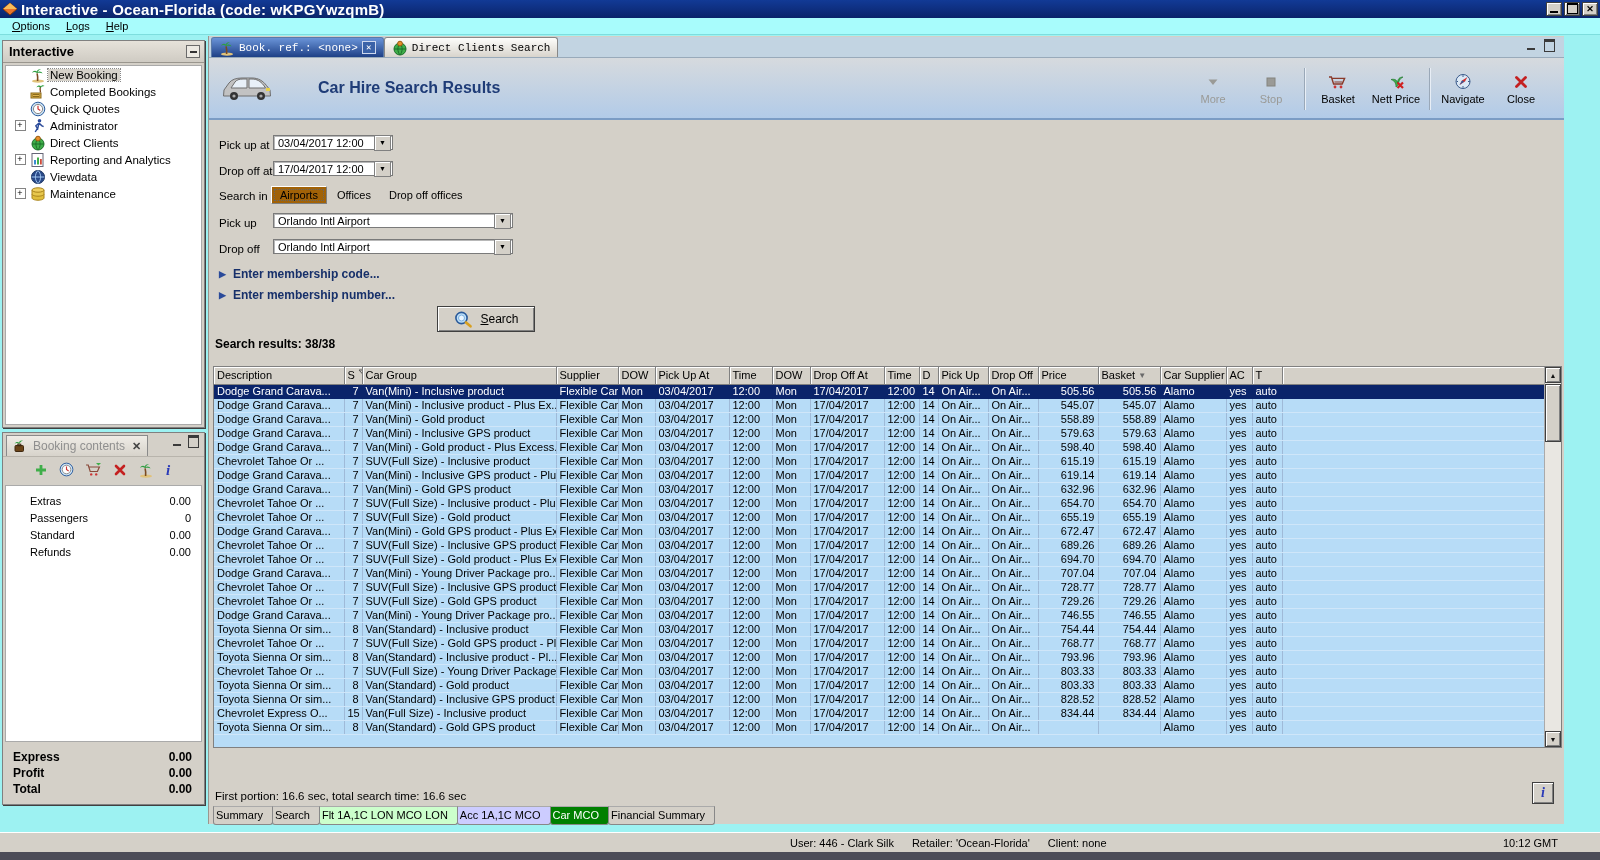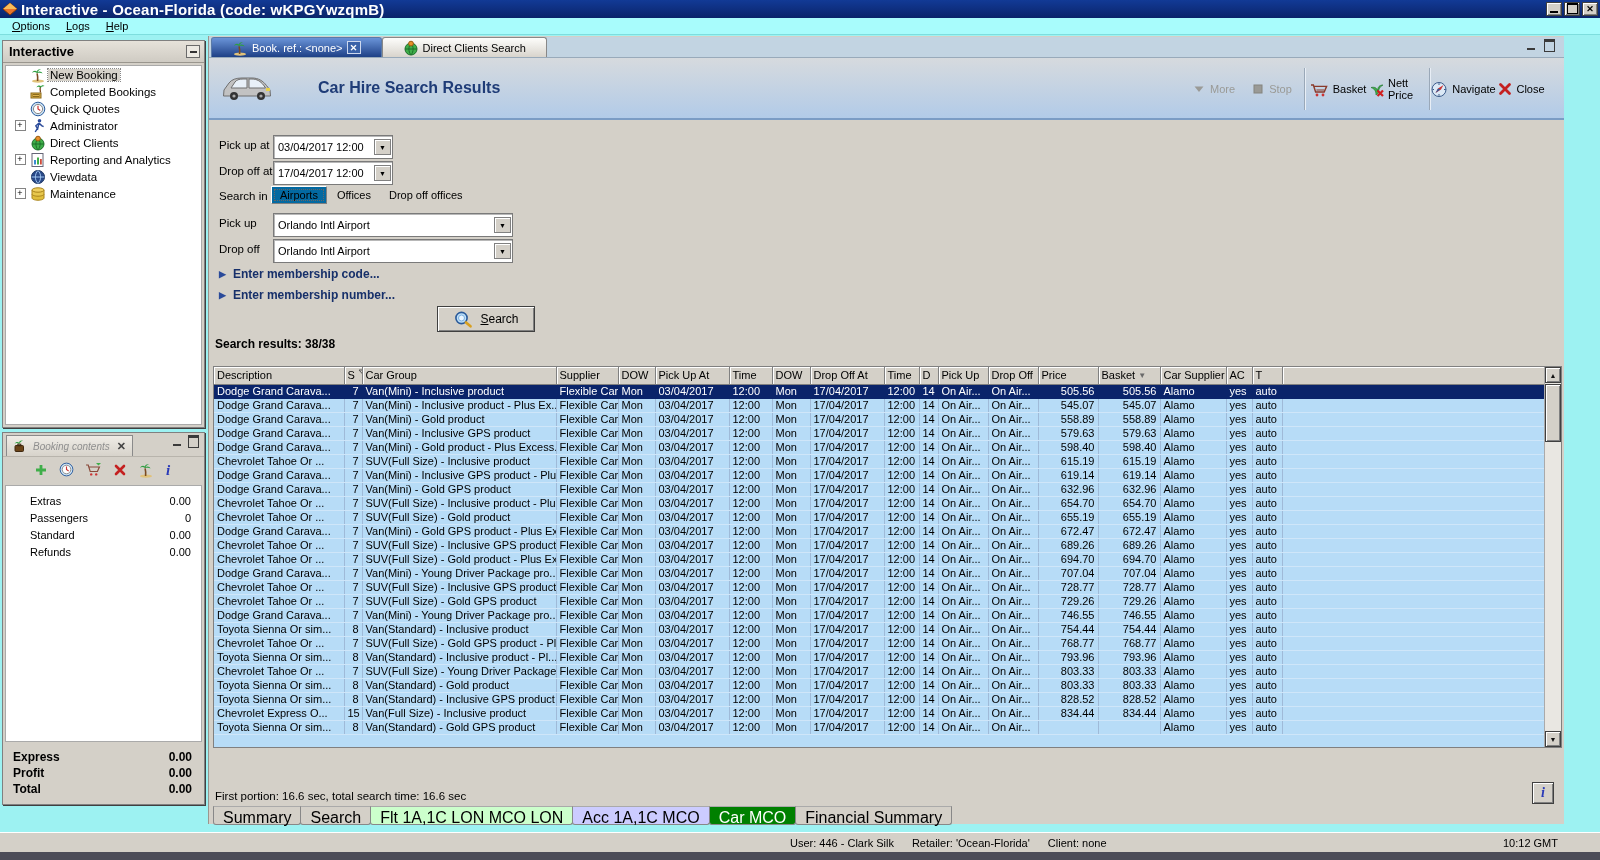--- a/index.html
+++ b/index.html
@@ -59,7 +59,7 @@
   
   .main-pane { position:absolute; left:208px; top:36px; width:1356px; height:788px; background:#d4d0c8; border-left:1px solid #9a968e; }
   .tabbar { position:absolute; left:0; top:1px; width:100%; height:21px; background:#c2d4e2; border-bottom:1px solid #98aaba; display:flex; align-items:flex-end; padding-left:2px; }
-  .mtab { display:flex; align-items:center; gap:4px; height:20px; padding:0 20px; border:1px solid #5a7aa8; border-bottom:none; border-radius:3px 3px 0 0; }
+  .mtab { display:flex; align-items:center; gap:4px; height:20px; padding:0 7px; border:1px solid #5a7aa8; border-bottom:none; border-radius:3px 3px 0 0;font-family:Liberation Mono, monospace; }
   .mtab.active { background:linear-gradient(#6a94d8,#1e4086); color:#fff; }
   .mtab.active .tabx { background:#3a62a8; border:1px solid #cdd8ee; color:#fff; font-weight:bold; width:14px; height:13px; font-size:9px; display:flex; align-items:center; justify-content:center; }
   .mtab.inactive { background:linear-gradient(#fdfdfb,#d8d4cc); color:#000; border-color:#888; }

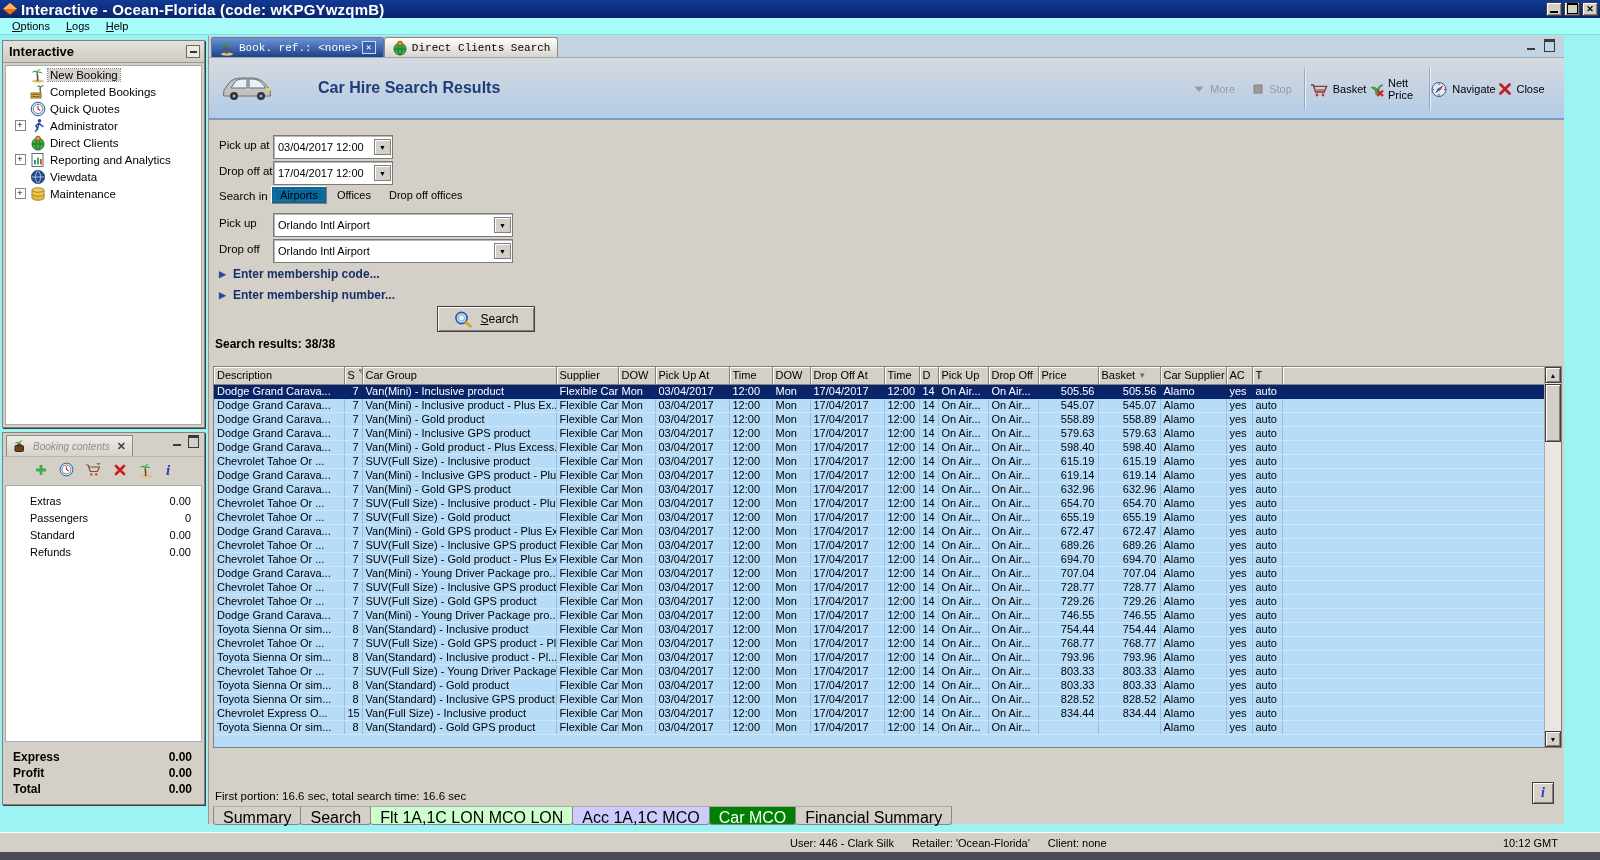--- a/index.html
+++ b/index.html
@@ -69,7 +69,7 @@
   .car-art { width:52px; height:30px; margin-right:14px; }
   .pane-title { color:#1f3c77; font-size:16px; font-weight:bold;margin-left:31px; }
   .hdr-toolbar { position:absolute; right:14px; top:8px; display:flex; align-items:center; }
-  .tool-btn { width:58px; height:46px; display:flex; flex-direction:row; align-items:center; justify-content:center; gap:3px; }
+  .tool-btn { width:58px; height:46px; display:flex; flex-direction:column; align-items:center; justify-content:center; gap:3px; }
   .tool-btn .tlab { font-size:11px; }
   .tool-btn.disabled .tlab { color:#9a9a96; }
   .tool-sep { width:1px; height:42px; background:#9aa8b8; margin:0 4px; box-shadow:1px 0 0 #e8eef6; }

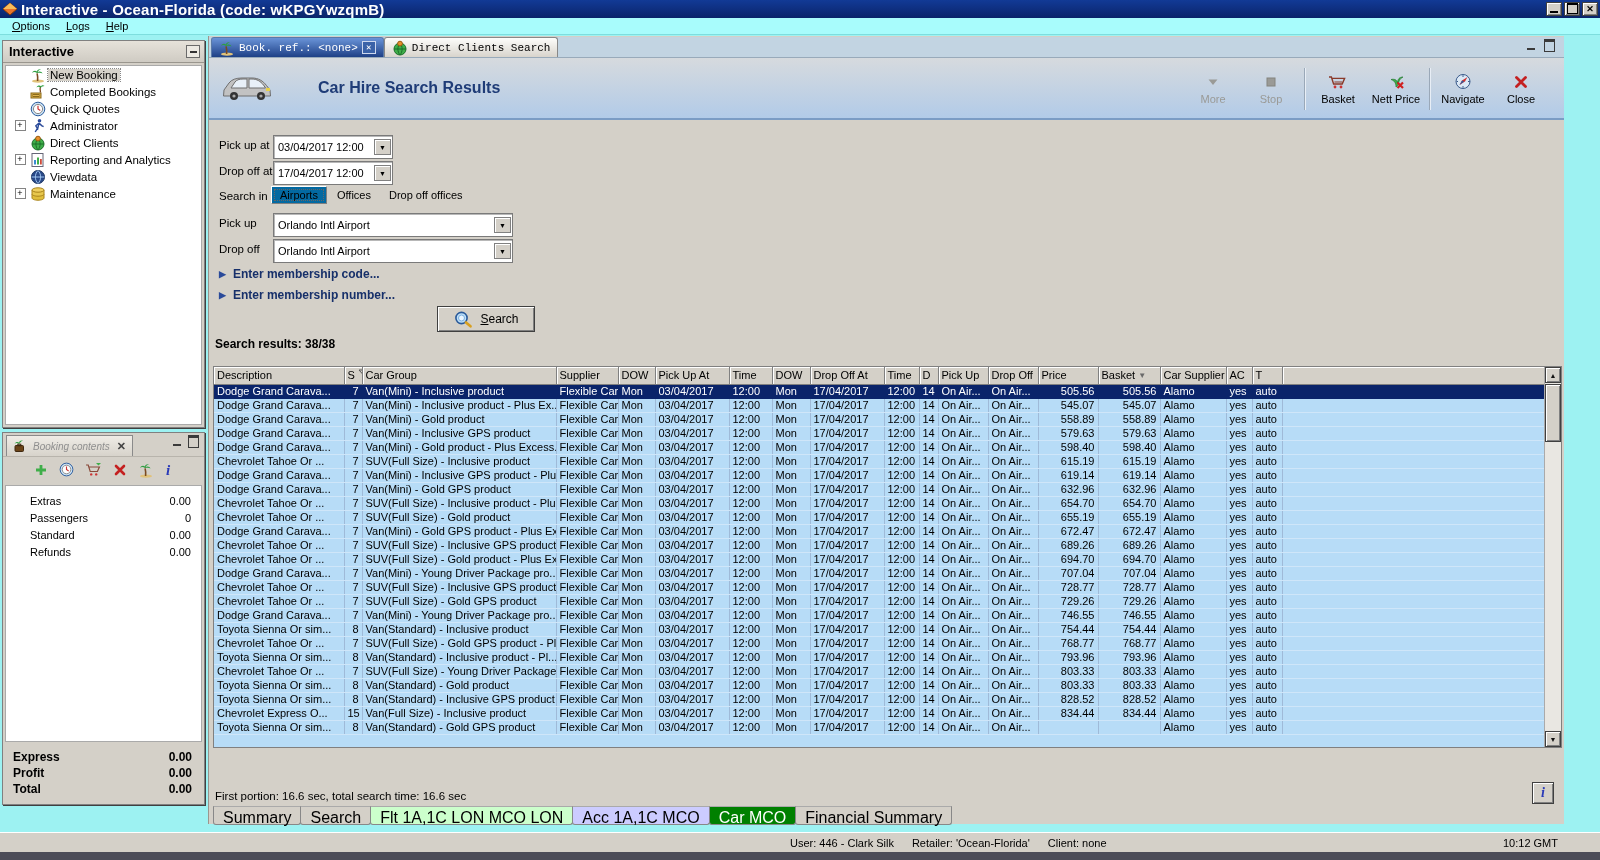--- a/index.html
+++ b/index.html
@@ -76,7 +76,7 @@
 
   
   .flabel { position:absolute; font-size:11.5px; }
-  .combo { position:absolute; height:24px; background:#fff; border:1px solid #7a7a7a; box-shadow:inset 1px 1px 0 #b8b8b8; display:flex; align-items:center;justify-content:center; }
+  .combo { position:absolute; height:15px; background:#fff; border:1px solid #7a7a7a; box-shadow:inset 1px 1px 0 #b8b8b8; display:flex; align-items:center;justify-content:center; }
   .combo .ctext { flex:1; padding:0 4px; white-space:nowrap; overflow:hidden; }
   .dd-btn { width:17px; height:16px; margin-right:1px; background:#d4d0c8; border:1px solid #808080; box-shadow:inset 1px 1px 0 #fff; display:flex; align-items:center; justify-content:center; font-size:7px; color:#000; }
   .searchin { position:absolute; display:flex; align-items:center; gap:2px; }

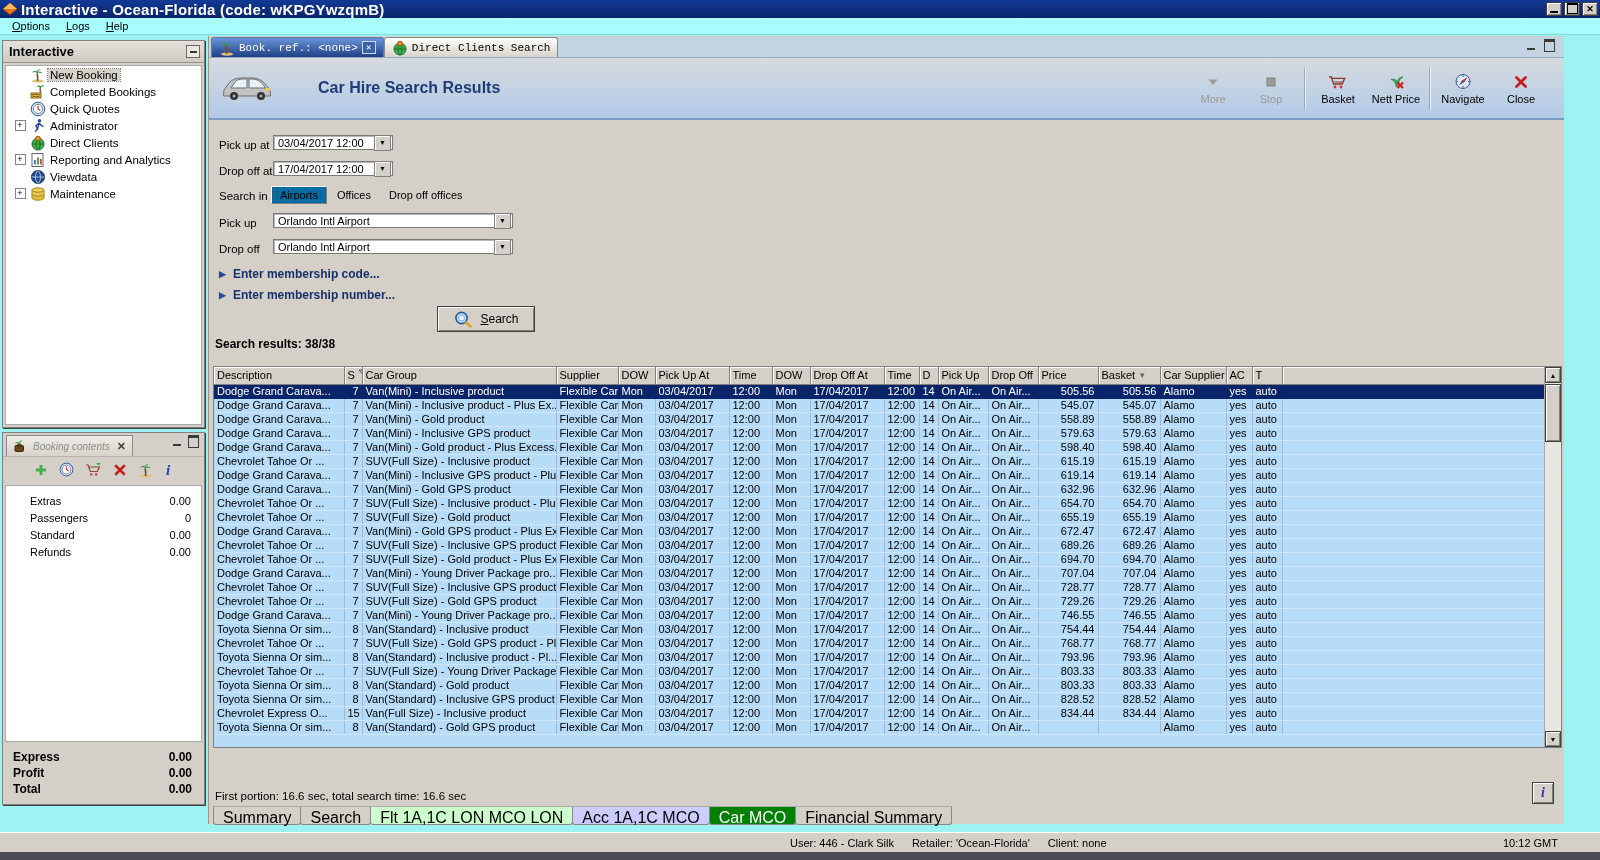--- a/index.html
+++ b/index.html
@@ -81,7 +81,7 @@
   .dd-btn { width:17px; height:16px; margin-right:1px; background:#d4d0c8; border:1px solid #808080; box-shadow:inset 1px 1px 0 #fff; display:flex; align-items:center; justify-content:center; font-size:7px; color:#000; }
   .searchin { position:absolute; display:flex; align-items:center; gap:2px; }
   .si-opt { padding:2px 8px; }
-  .si-opt.sel { background:#0369a1; border:1px solid; border-color:#fff #808080 #808080 #fff; outline:1px dotted #666; outline-offset:-4px; }
+  .si-opt.sel { background:#a16207; border:1px solid; border-color:#fff #808080 #808080 #fff; outline:1px dotted #666; outline-offset:-4px; }
   .expander { position:absolute; display:flex; align-items:center; gap:7px; font-weight:bold; color:#17306a; font-size:12px; }
   .expander .tri { color:#2a4a9a; font-size:9px; }
   .search-btn { position:absolute; width:98px; height:26px; background:#d4d0c8; border:1px solid #404040; box-shadow:inset 1px 1px 0 #fff, inset -1px -1px 0 #808080; display:flex; align-items:center; justify-content:center; gap:6px; font-size:12px; }

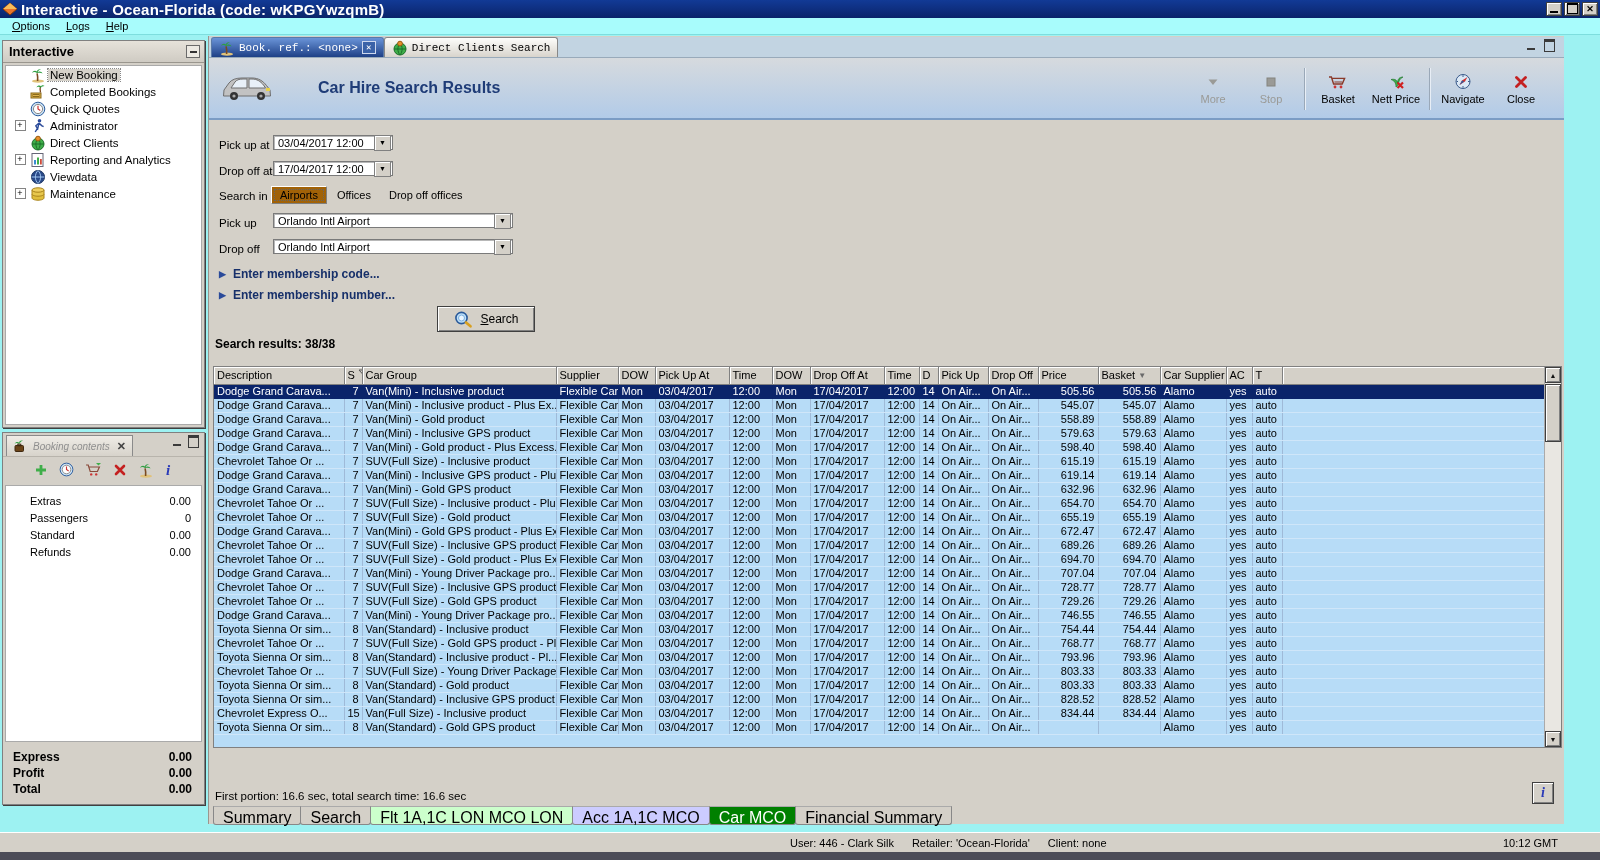--- a/index.html
+++ b/index.html
@@ -42,7 +42,7 @@
   
   .bc-head { height:23px; display:flex; align-items:center; padding:2px 3px 0 3px; position:relative; }
   .bc-tab { display:flex; align-items:center; gap:4px; background:linear-gradient(#efece6,#d7d3cb); border:1px solid #8a8a8a; border-bottom:none; height:21px; padding:0 6px; }
-  .bc-title { color:#8f8f8f; font-size:10px;font-style:italic; }
+  .bc-title { color:#8f8f8f; font-size:12px; }
   .bc-x { font-weight:bold; color:#444; font-size:11px; margin-left:3px; }
   .bc-winbtns { position:absolute; right:4px; top:3px; display:flex; gap:4px; }
   .mini-btn { width:13px; height:12px; display:flex; align-items:flex-end; justify-content:center; }

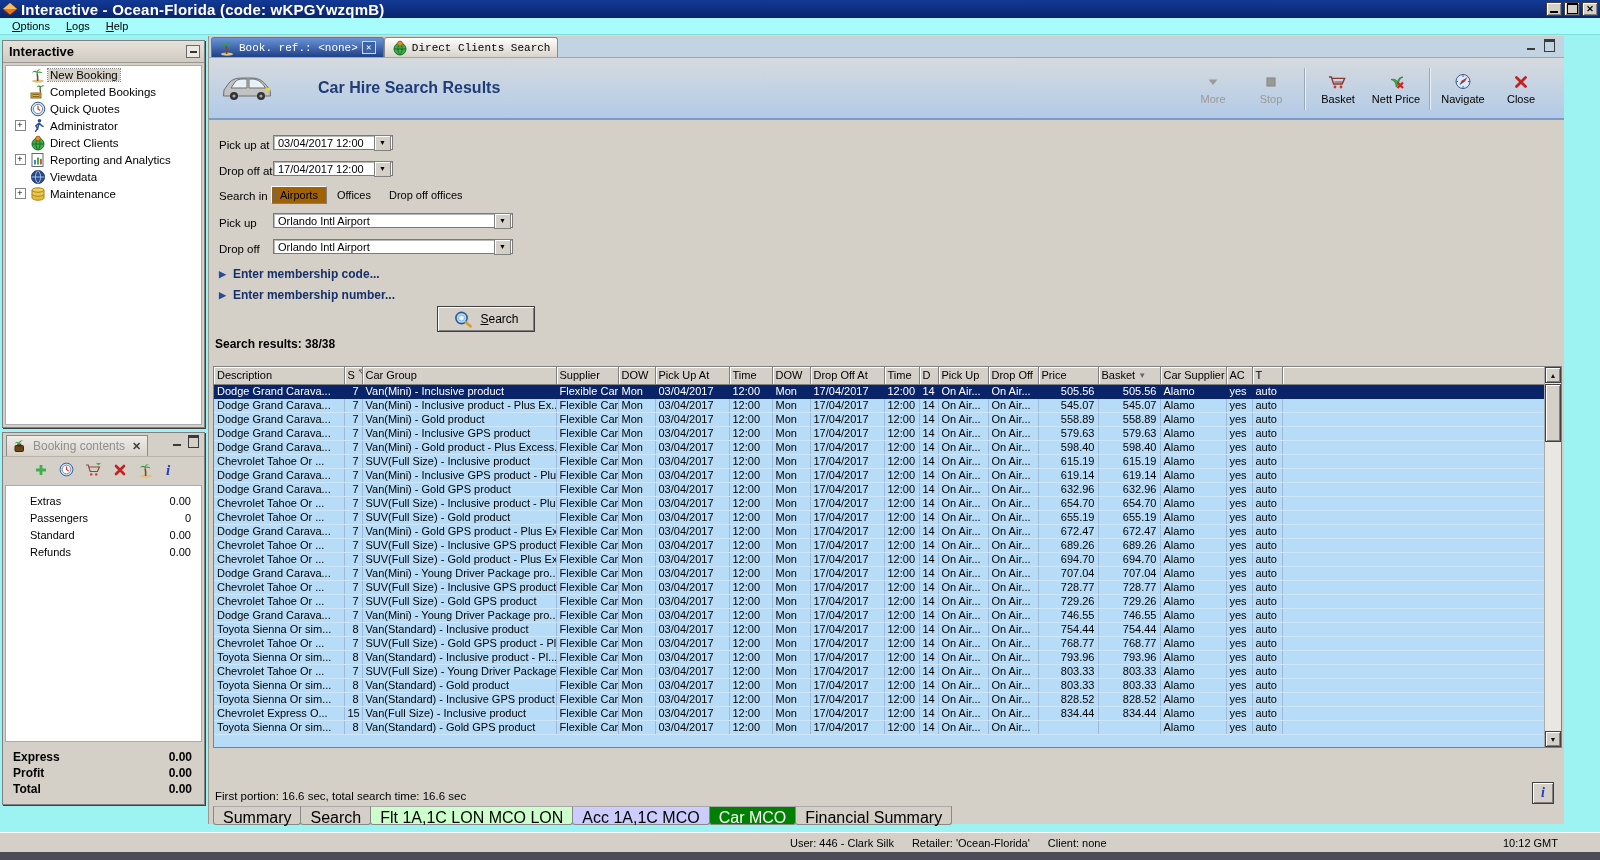--- a/index.html
+++ b/index.html
@@ -107,7 +107,7 @@
 
   
   .btabs { position:absolute; left:4px; top:770px; display:flex; }
-  .btab { height:19px; padding:2px 9px 0 9px; border:1px solid #888; border-top:1px solid #aaa; margin-right:-1px; border-radius:0 0 3px 3px; background:#d4d0c8; white-space:nowrap; font-size:16px; }
+  .btab { height:19px; padding:2px 9px 0 2px; border:1px solid #888; border-top:1px solid #aaa; margin-right:-1px; border-radius:0 0 3px 3px; background:#d4d0c8; white-space:nowrap; font-size:11px; }
 
   
   .statusbar { position:absolute; left:0; top:832px; width:1600px; height:20px; background:#d4d0c8; border-top:1px solid #fff; display:flex; align-items:center; }

